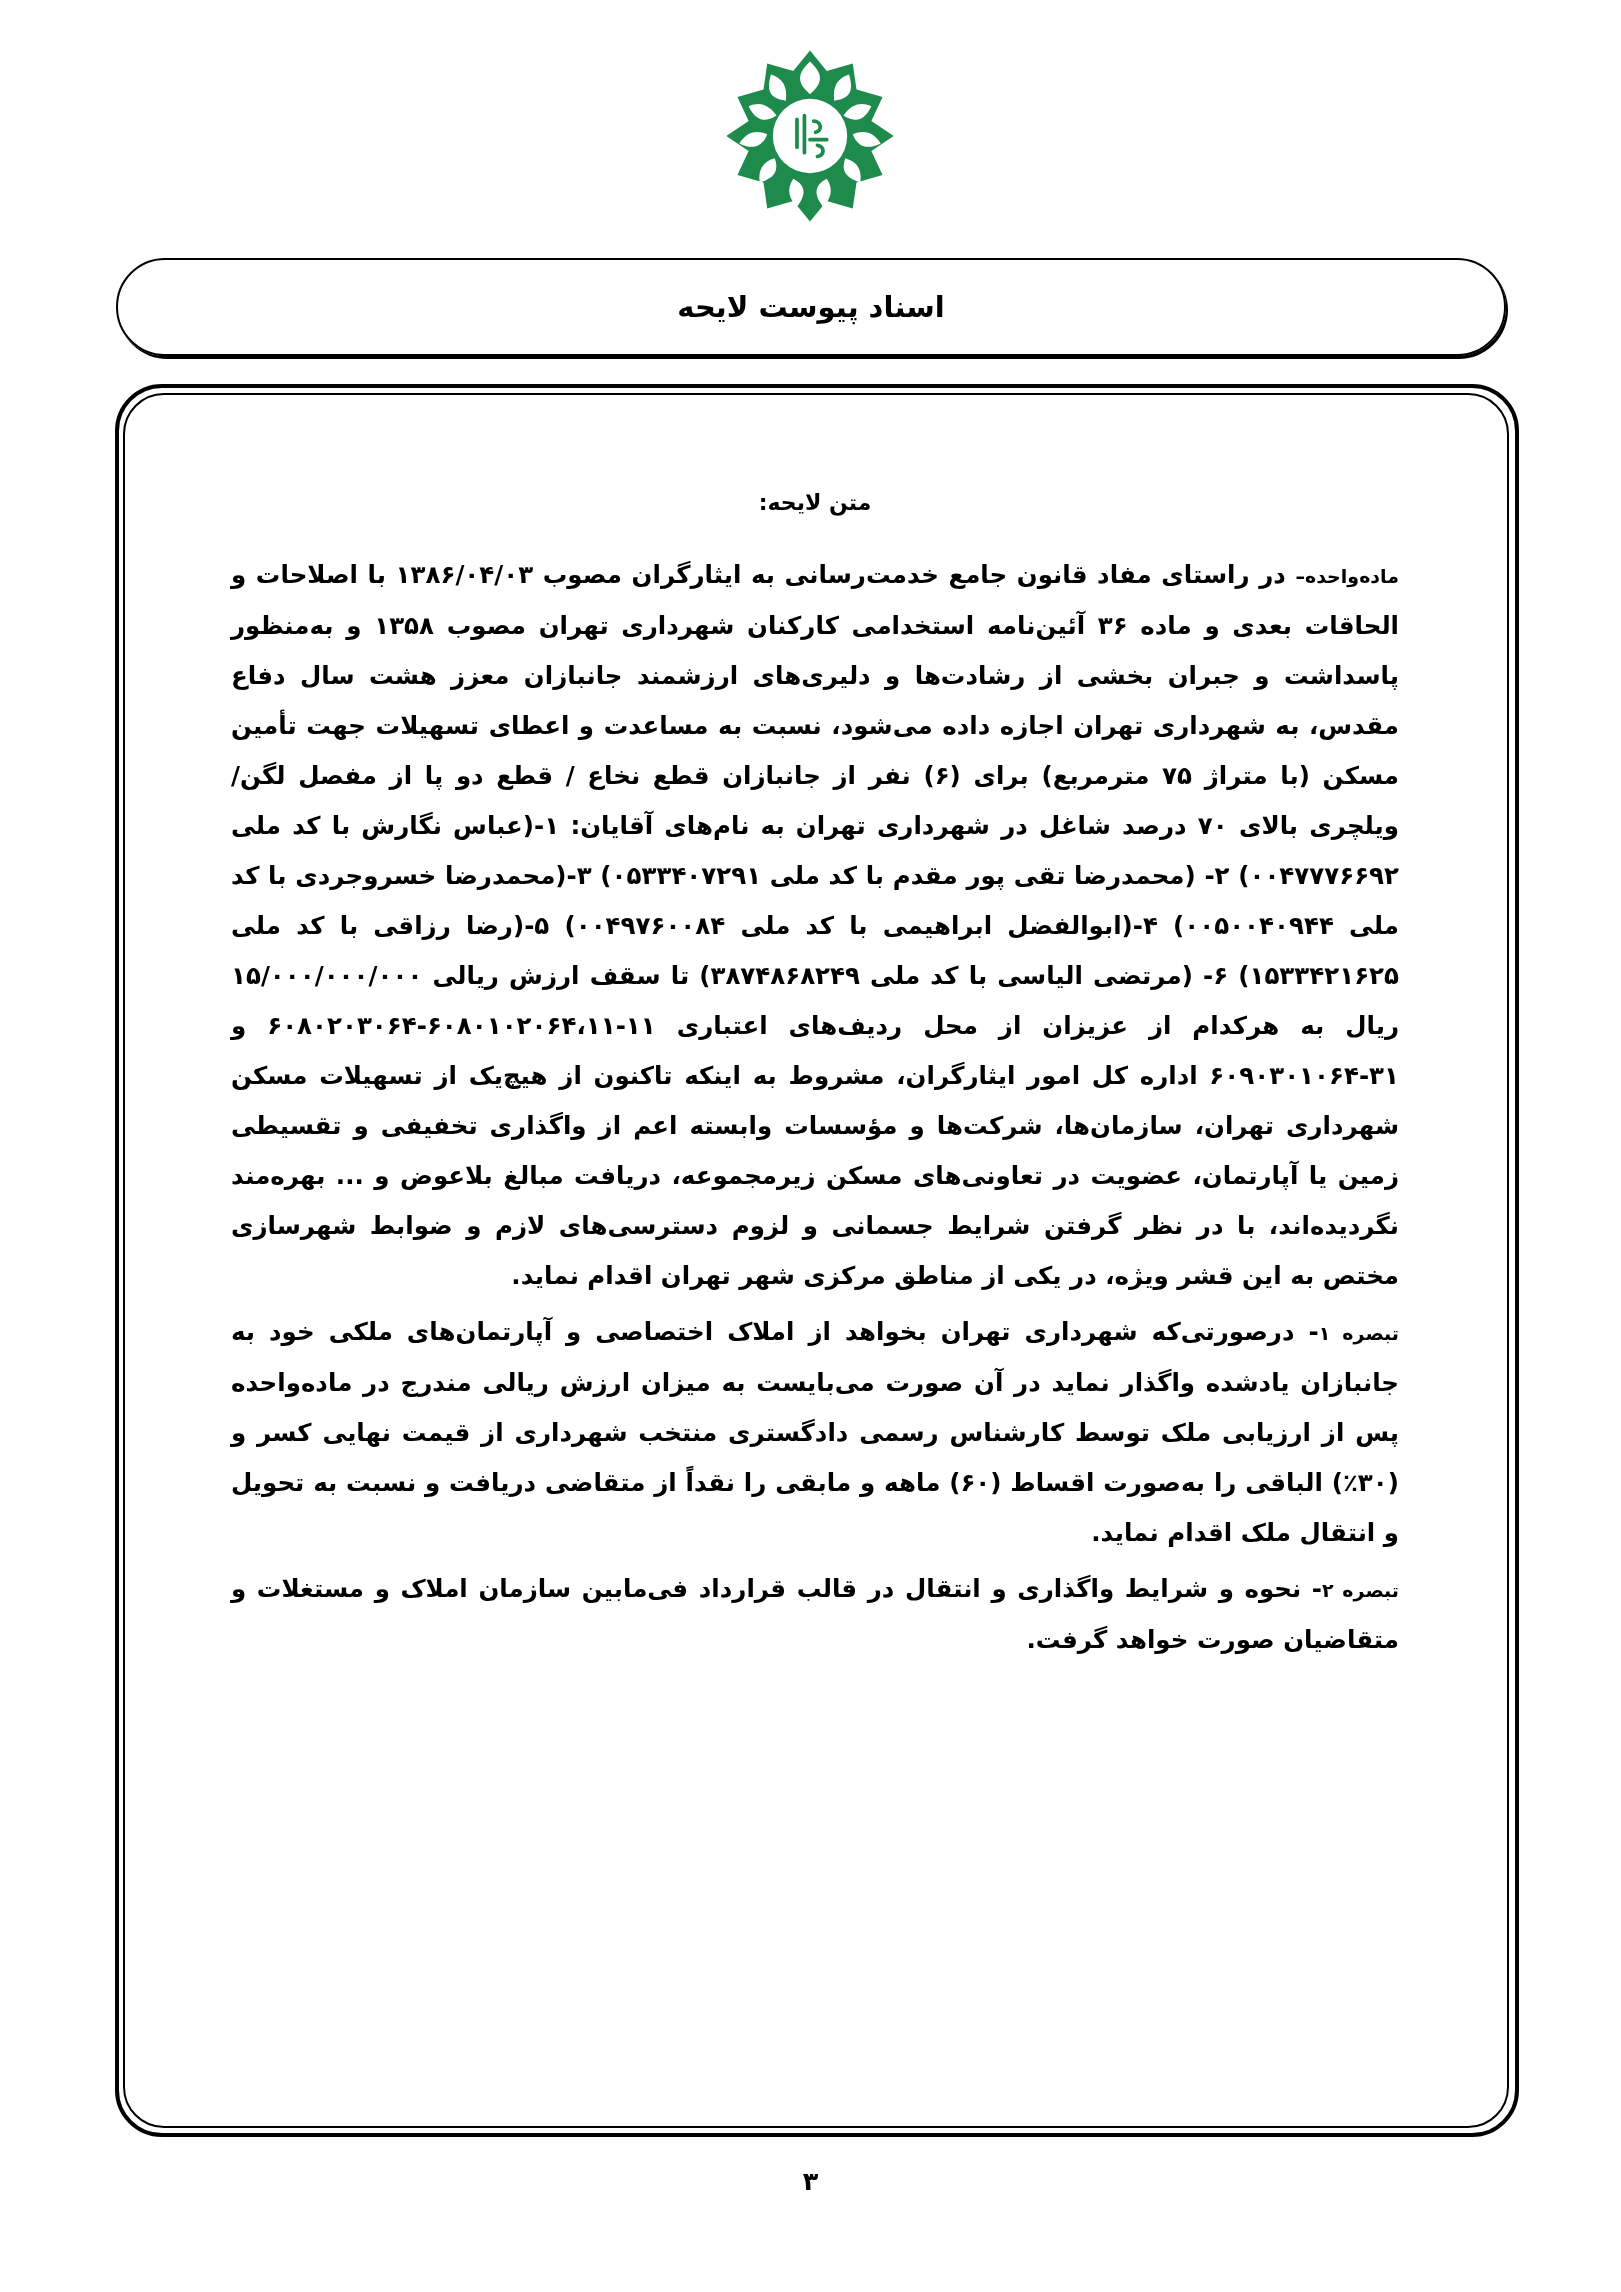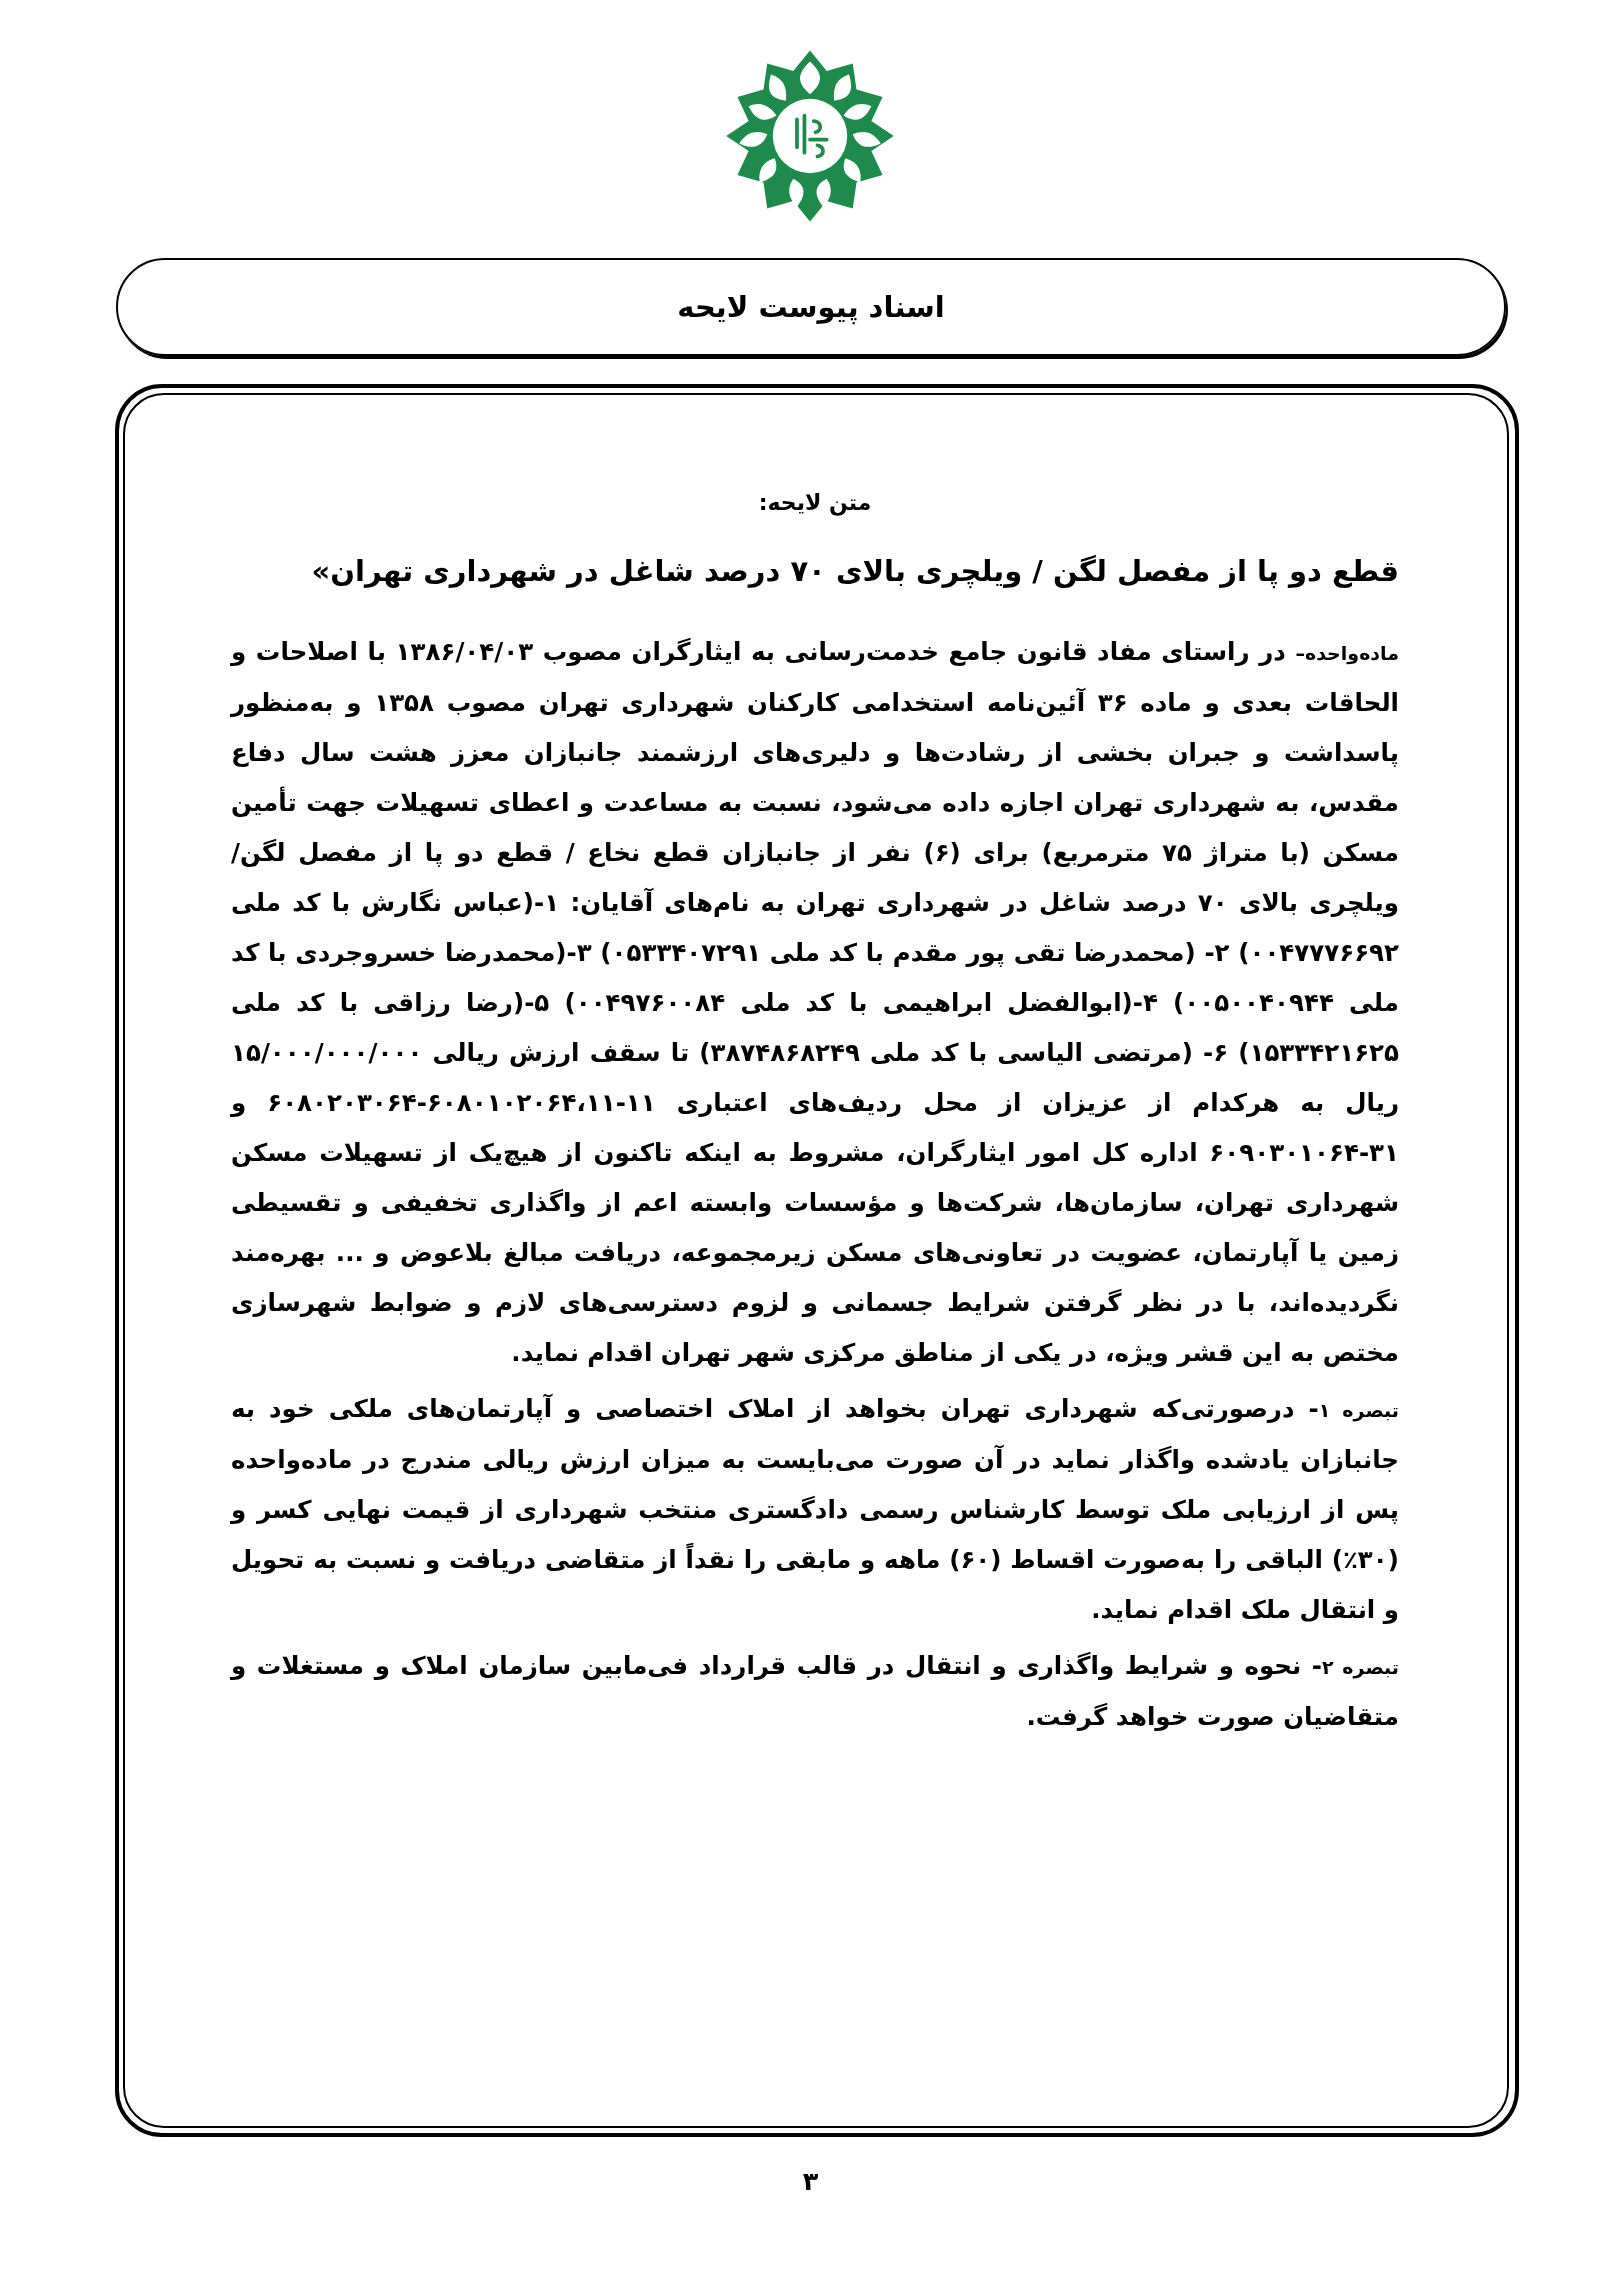--- a/index.html
+++ b/index.html
@@ -144,7 +144,6 @@
   <div class="section-label">متن لایحه:</div>
 
   <div class="bill-title">
-    <div>قطع دو پا از مفصل لگن / ویلچری بالای ۷۰ درصد شاغل در شهرداری تهران»</div>
   </div>
 
   <p class="para">

